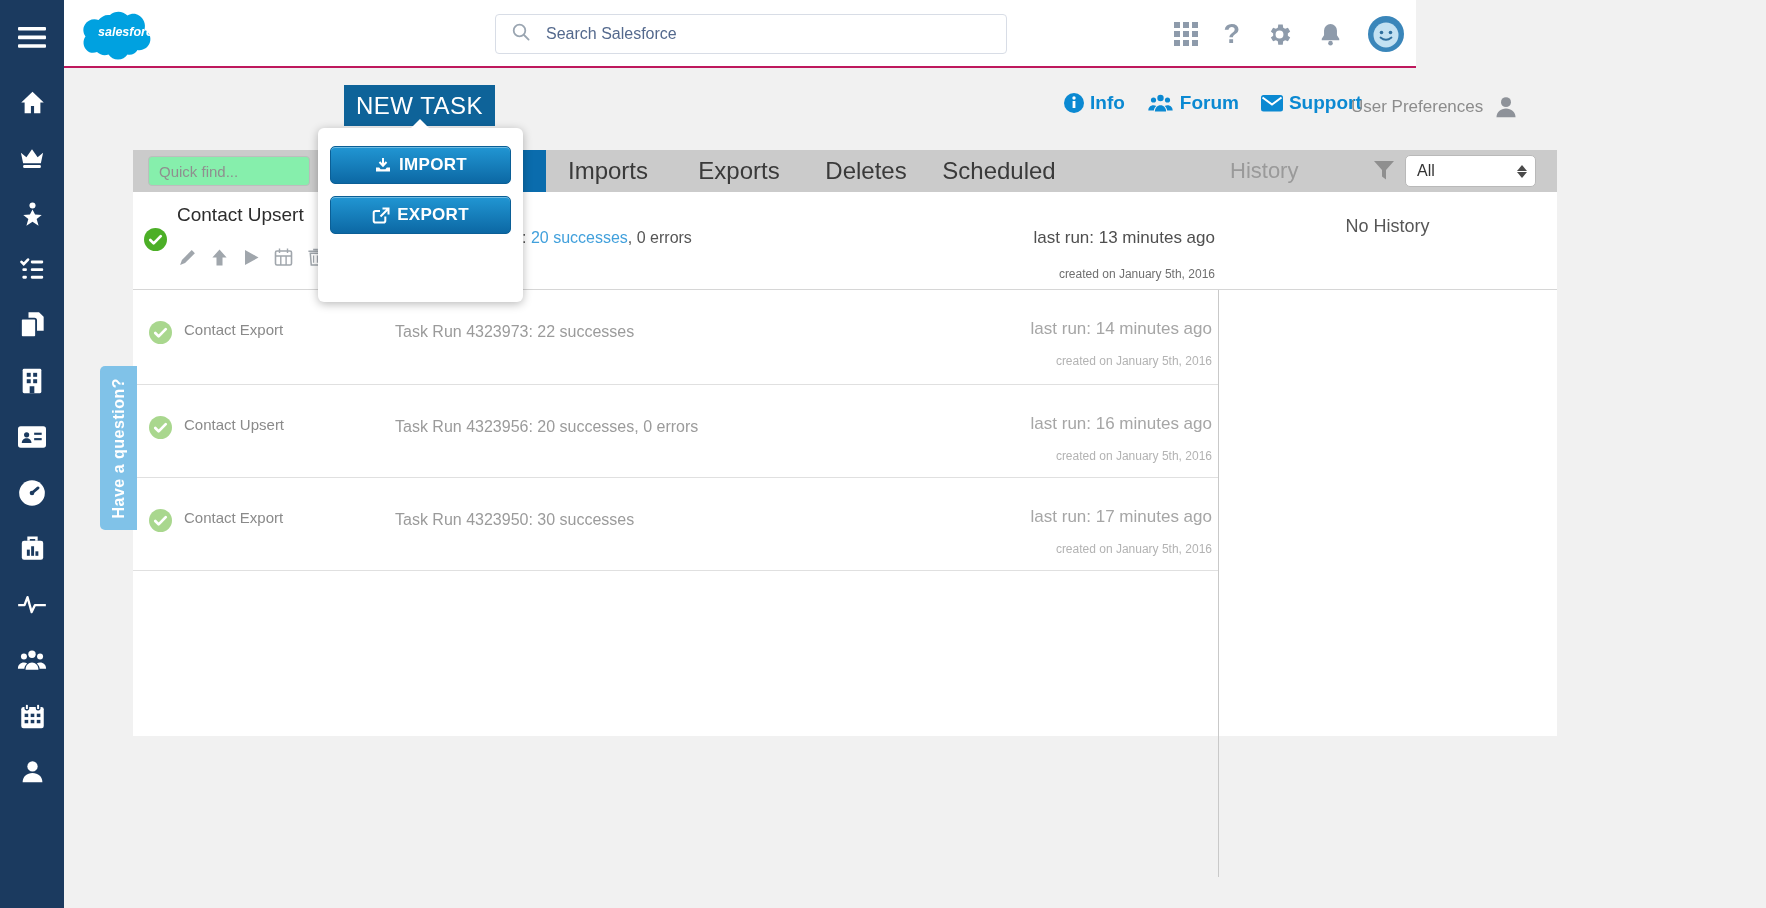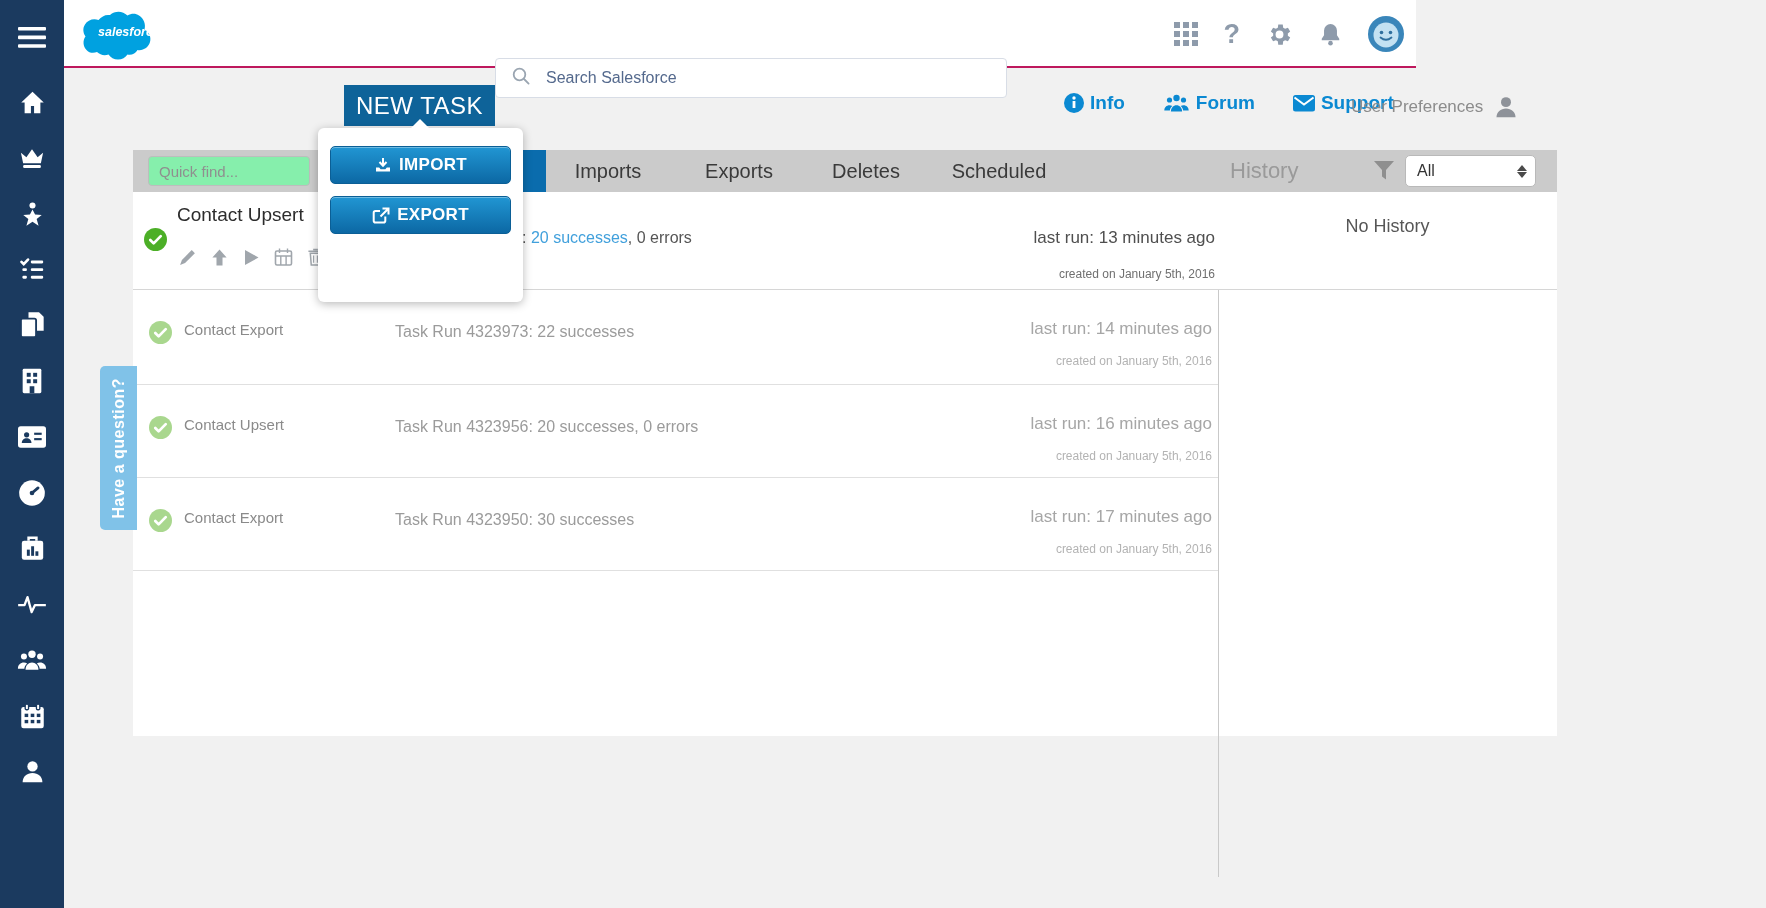--- a/index.html
+++ b/index.html
@@ -14,7 +14,7 @@
   
   .topbar { position:absolute; left:64px; top:0; width:1352px; height:68px; background:#ffffff; border-bottom:2px solid #be185d; z-index:30; }
   .sf-logo { position:absolute; left:13px; top:6px; }
-  .search-box { position:absolute; left:431px; top:14px; width:512px; height:40px; border:1px solid #d8dde6; border-radius:4px; background:#fff; display:flex; align-items:center; padding-left:16px;margin-top:44px; }
+  .search-box { position:absolute; left:431px; top:14px; width:512px; height:40px; border:1px solid #d8dde6; border-radius:4px; background:#fff; display:flex; align-items:center; padding-left:16px; }
   .search-box input { border:none; outline:none; font-size:16px; color:#32456b; margin-left:16px; width:420px; font-family:"Liberation Sans", sans-serif; background:transparent; }
   .search-box input::placeholder { color:#54698d; opacity:1; }
   .topbar-icons { position:absolute; right:12px; top:0; height:68px; display:flex; align-items:center; gap:26px; }

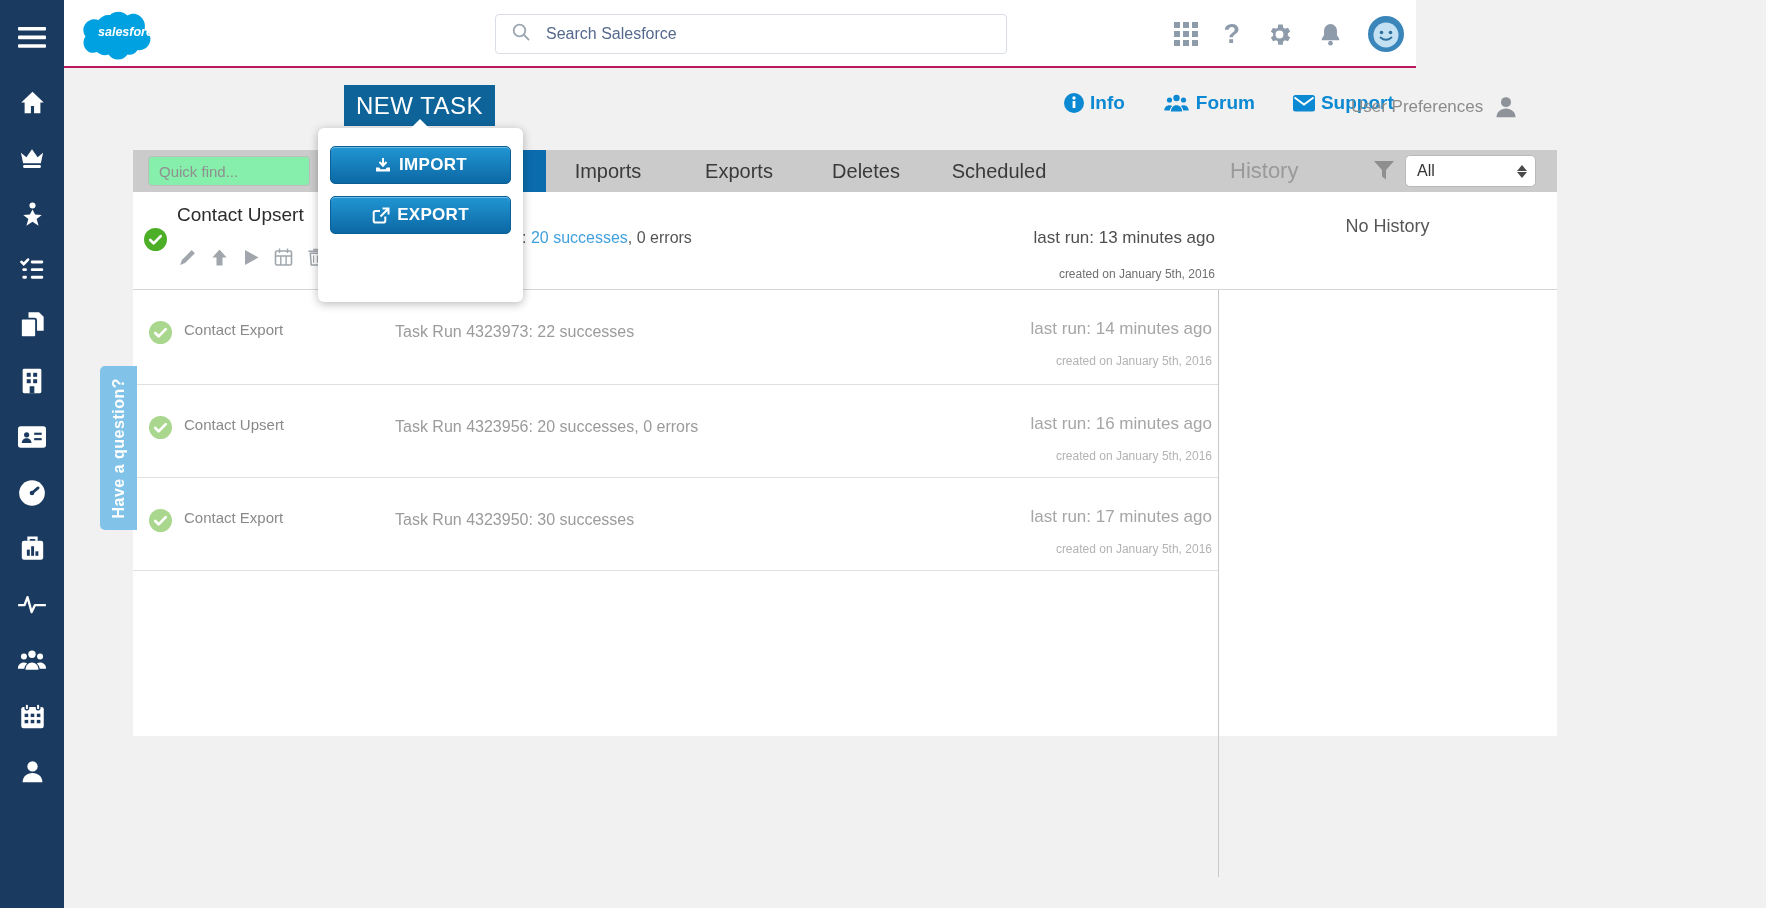--- a/index.html
+++ b/index.html
@@ -28,7 +28,7 @@
   .dl-logo .lt3 { color:#9c9c9c; font-weight:300; }
   .dl-logo sup { font-size:11px; color:#b5b5b5; }
   .new-task { position:absolute; left:344px; top:85px; width:151px; height:41px; background:#0e6399; color:#fff; font-size:24px; font-weight:400; letter-spacing:.5px; display:flex; align-items:center; justify-content:center; cursor:pointer; }
-  .hdr-links { position:absolute; left:1064px; top:92px; display:flex; align-items:center; gap:38px; }
+  .hdr-links { position:absolute; left:1064px; top:92px; display:flex; align-items:center; gap:22px; }
   .hlink { display:flex; align-items:center; gap:6px; color:#0b89d2; font-size:19px; font-weight:700; cursor:pointer; }
   .user-pref { position:absolute; left:1351px; top:94px; display:flex; align-items:center; gap:10px; cursor:pointer; }
   .user-pref .up-label { color:#8c8c8c; font-size:17px; }

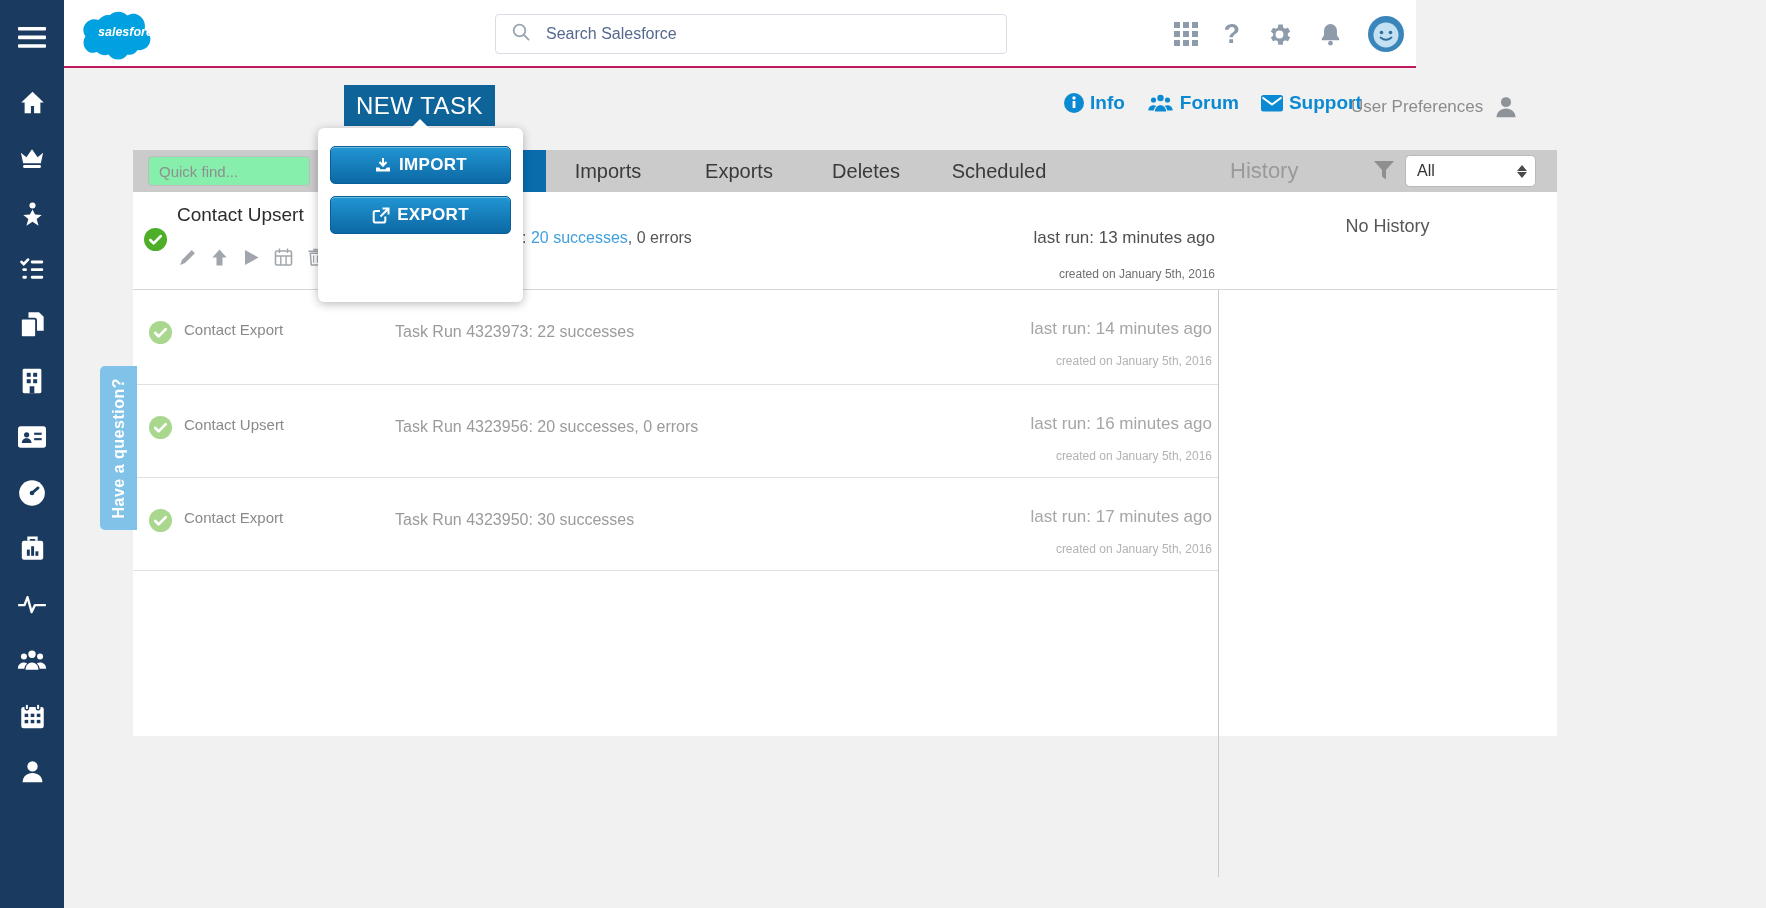--- a/index.html
+++ b/index.html
@@ -38,7 +38,7 @@
   .quickfind { position:absolute; left:15px; top:6px; width:162px; height:30px; border:1px solid #bdbdbd; border-radius:4px; background:#86efac; padding:0 10px; font-size:15px; color:#555; outline:none; font-family:"Liberation Sans", sans-serif; }
   .quickfind::placeholder { color:#8f8f8f; opacity:1; }
   .tab-stub { position:absolute; left:347px; top:0; width:66px; height:42px; background:#0a6cad; cursor:pointer; }
-  .tab { position:absolute; top:0; height:42px; display:flex; align-items:center; justify-content:center; font-size:20px; color:#3a3a3a; cursor:pointer; }
+  .tab { position:absolute; top:0; height:42px; display:flex; align-items:center; justify-content:center; font-size:24px; color:#3a3a3a; cursor:pointer; }
   .t-imports   { left:409px; width:132px; }
   .t-exports   { left:541px; width:130px; }
   .t-deletes   { left:671px; width:124px; }

